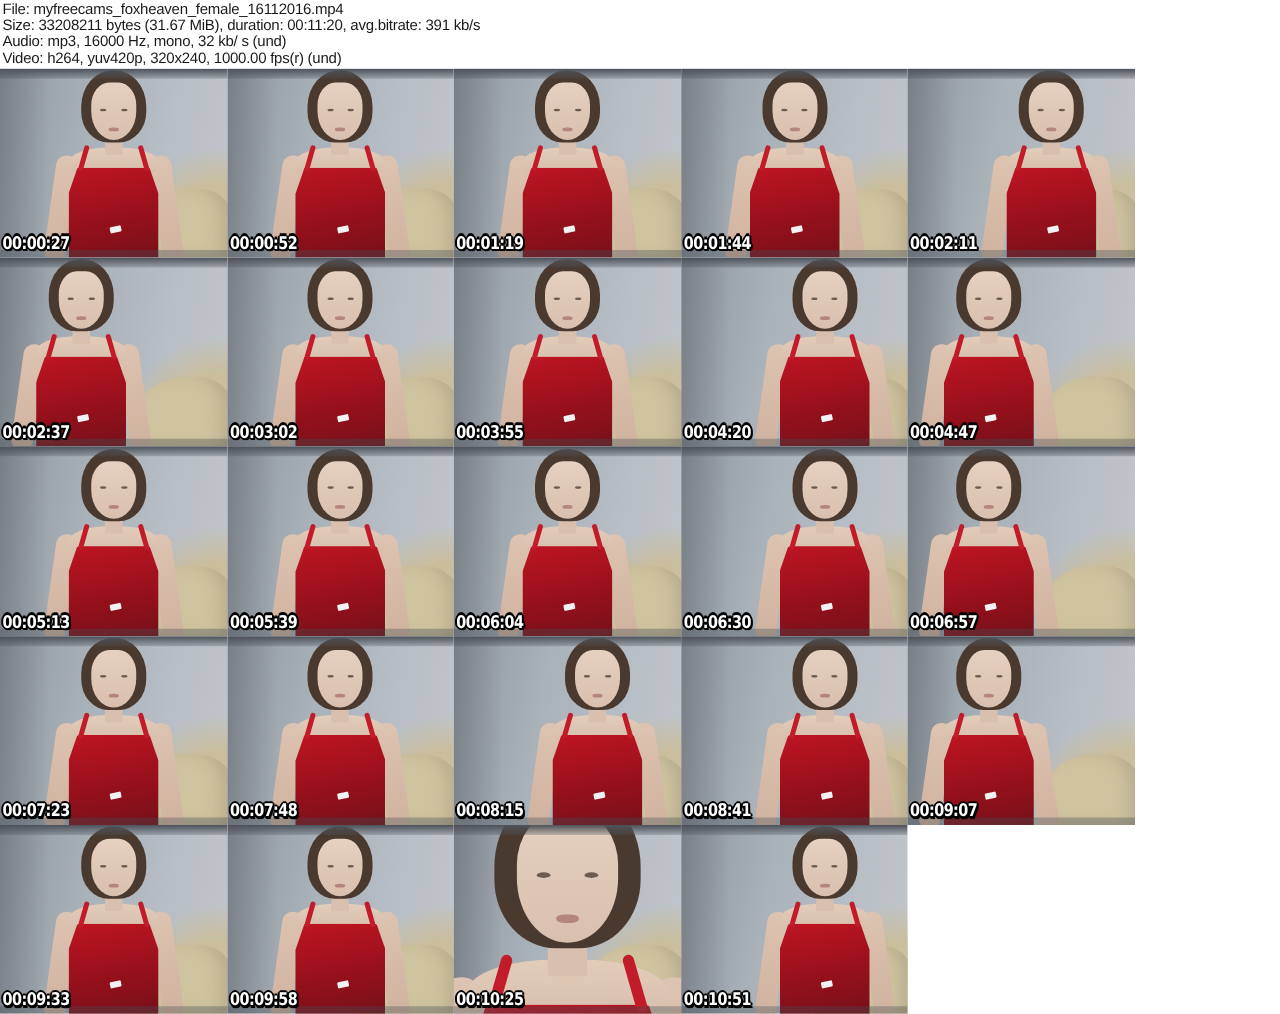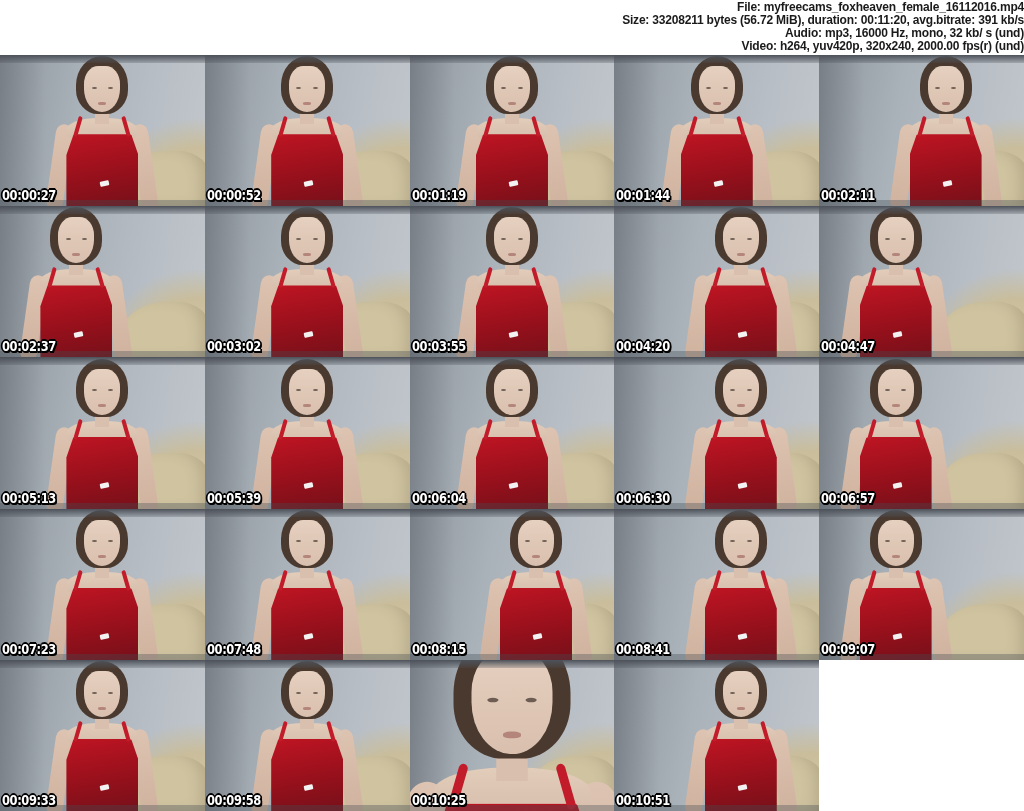--- a/index.html
+++ b/index.html
@@ -17,8 +17,8 @@
     padding:1px 0 0 2px; box-sizing:border-box;
   }
   .meta-line {
-    font-size:12px; font-weight:bold; line-height:13px;
-    letter-spacing:-0.2px; white-space:nowrap;text-align:right;
+    font-size:12px; font-weight:normal; line-height:13px;
+    letter-spacing:-0.2px; white-space:nowrap;
   }
 
   

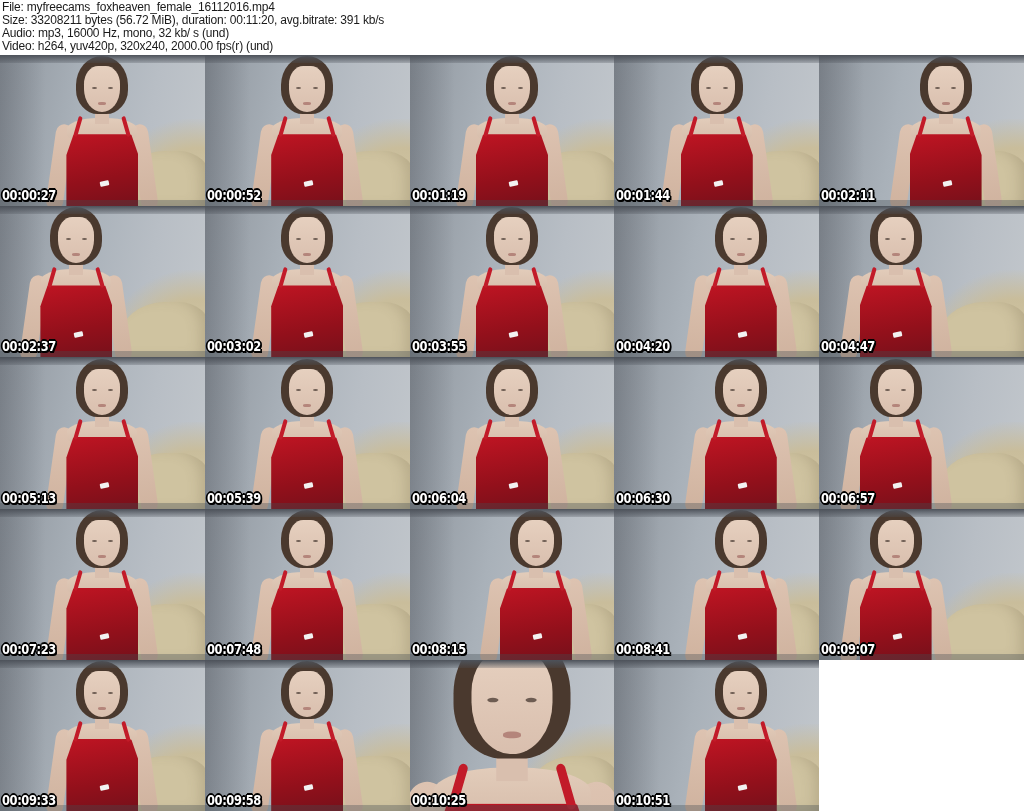--- a/index.html
+++ b/index.html
@@ -142,7 +142,7 @@
 
   <div class="meta">
     <div class="meta-line">File: myfreecams_foxheaven_female_16112016.mp4</div>
-    <div class="meta-line">Size: 33208211 bytes (56.72 MiB), duration: 00:11:20, avg.bitrate: 391 kb/s</div>
+    <div class="meta-line">Size: 33208211 bytes (31.67 MiB), duration: 00:11:20, avg.bitrate: 391 kb/s</div>
     <div class="meta-line">Audio: mp3, 16000 Hz, mono, 32 kb/ s (und)</div>
     <div class="meta-line">Video: h264, yuv420p, 320x240, 2000.00 fps(r) (und)</div>
   </div>

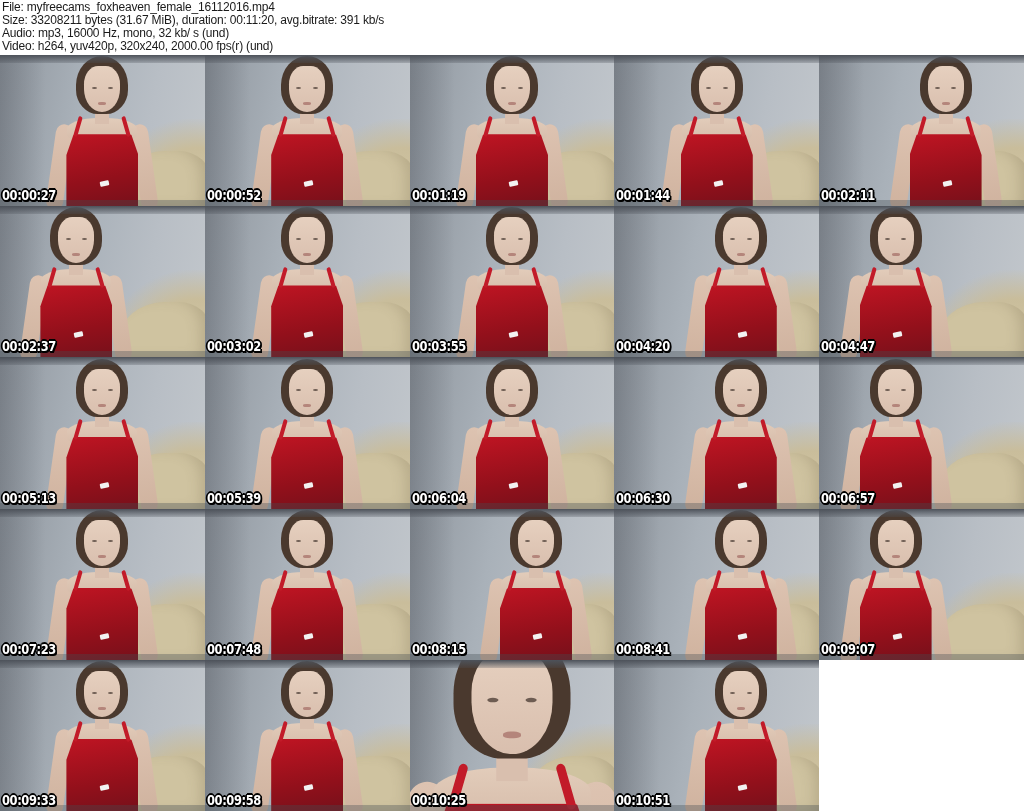--- a/index.html
+++ b/index.html
@@ -144,7 +144,7 @@
     <div class="meta-line">File: myfreecams_foxheaven_female_16112016.mp4</div>
     <div class="meta-line">Size: 33208211 bytes (31.67 MiB), duration: 00:11:20, avg.bitrate: 391 kb/s</div>
     <div class="meta-line">Audio: mp3, 16000 Hz, mono, 32 kb/ s (und)</div>
-    <div class="meta-line">Video: h264, yuv420p, 320x240, 2000.00 fps(r) (und)</div>
+    <div class="meta-line">Video: h264, yuv420p, 320x240, 1000.00 fps(r) (und)</div>
   </div>
 
   <div class="grid">

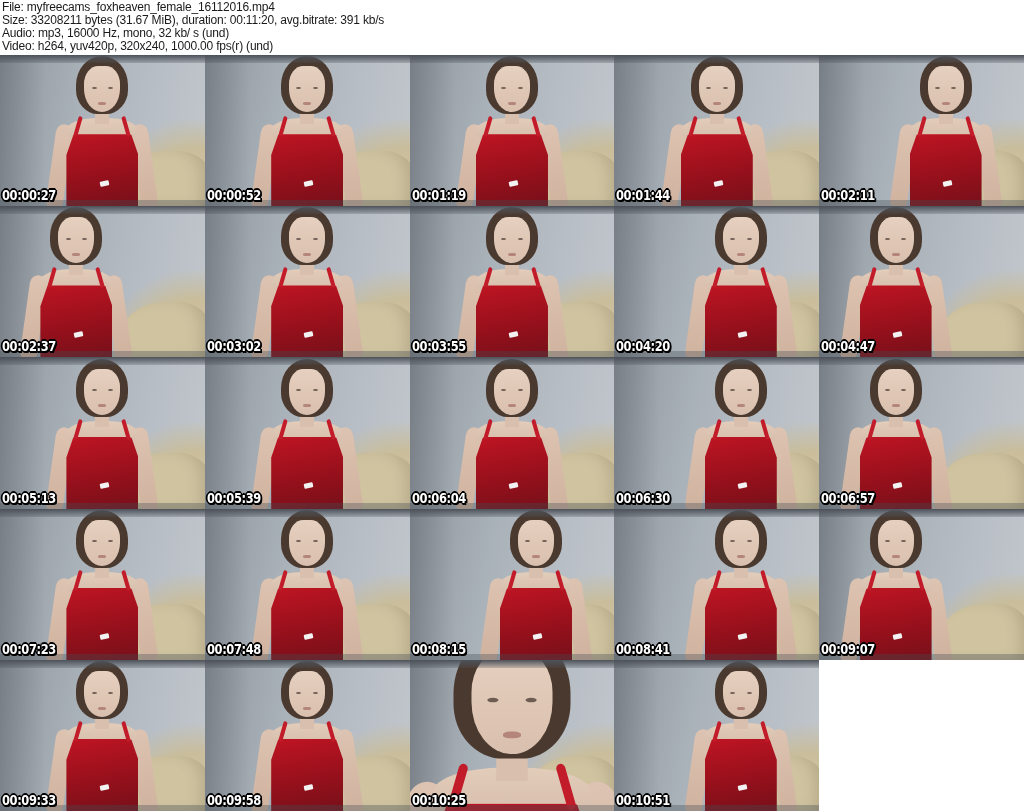--- a/index.html
+++ b/index.html
@@ -23,7 +23,7 @@
 
   
   .grid {
-    width:1024px; height:756px;
+    width:908px; height:756px;
     display:grid;
     grid-template-columns:repeat(5, 1fr);
     grid-template-rows:repeat(5, 1fr);

